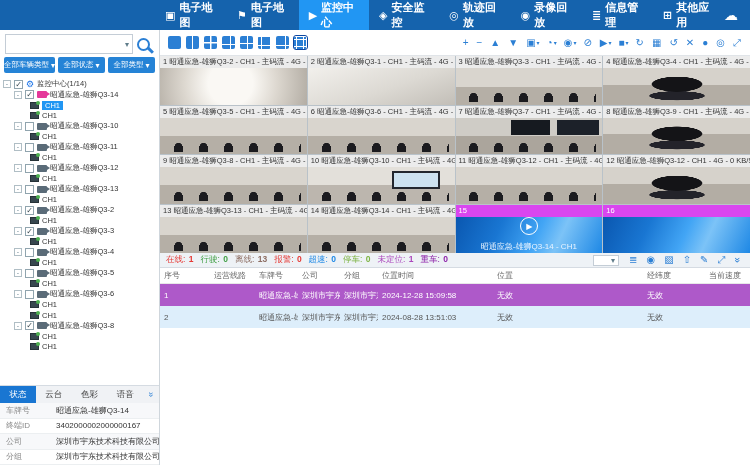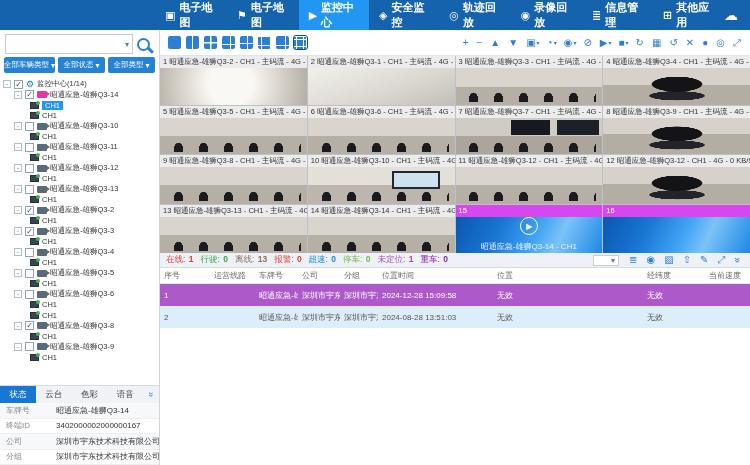--- a/index.html
+++ b/index.html
@@ -320,12 +320,6 @@
     </div>
   </div>
           <div class="tgrp">
-    <div class="trow dev">
-      <span class="exp">-</span>
-      <span class="cb"></span>
-      <span class="cam-ic"></span>
-      <span class="tlabel">昭通应急-雄狮Q3-9</span>
-    </div>
     <div class="trow ch">
       <span class="ch-ic"></span>
       <span class="tlabel chl">CH1</span>

